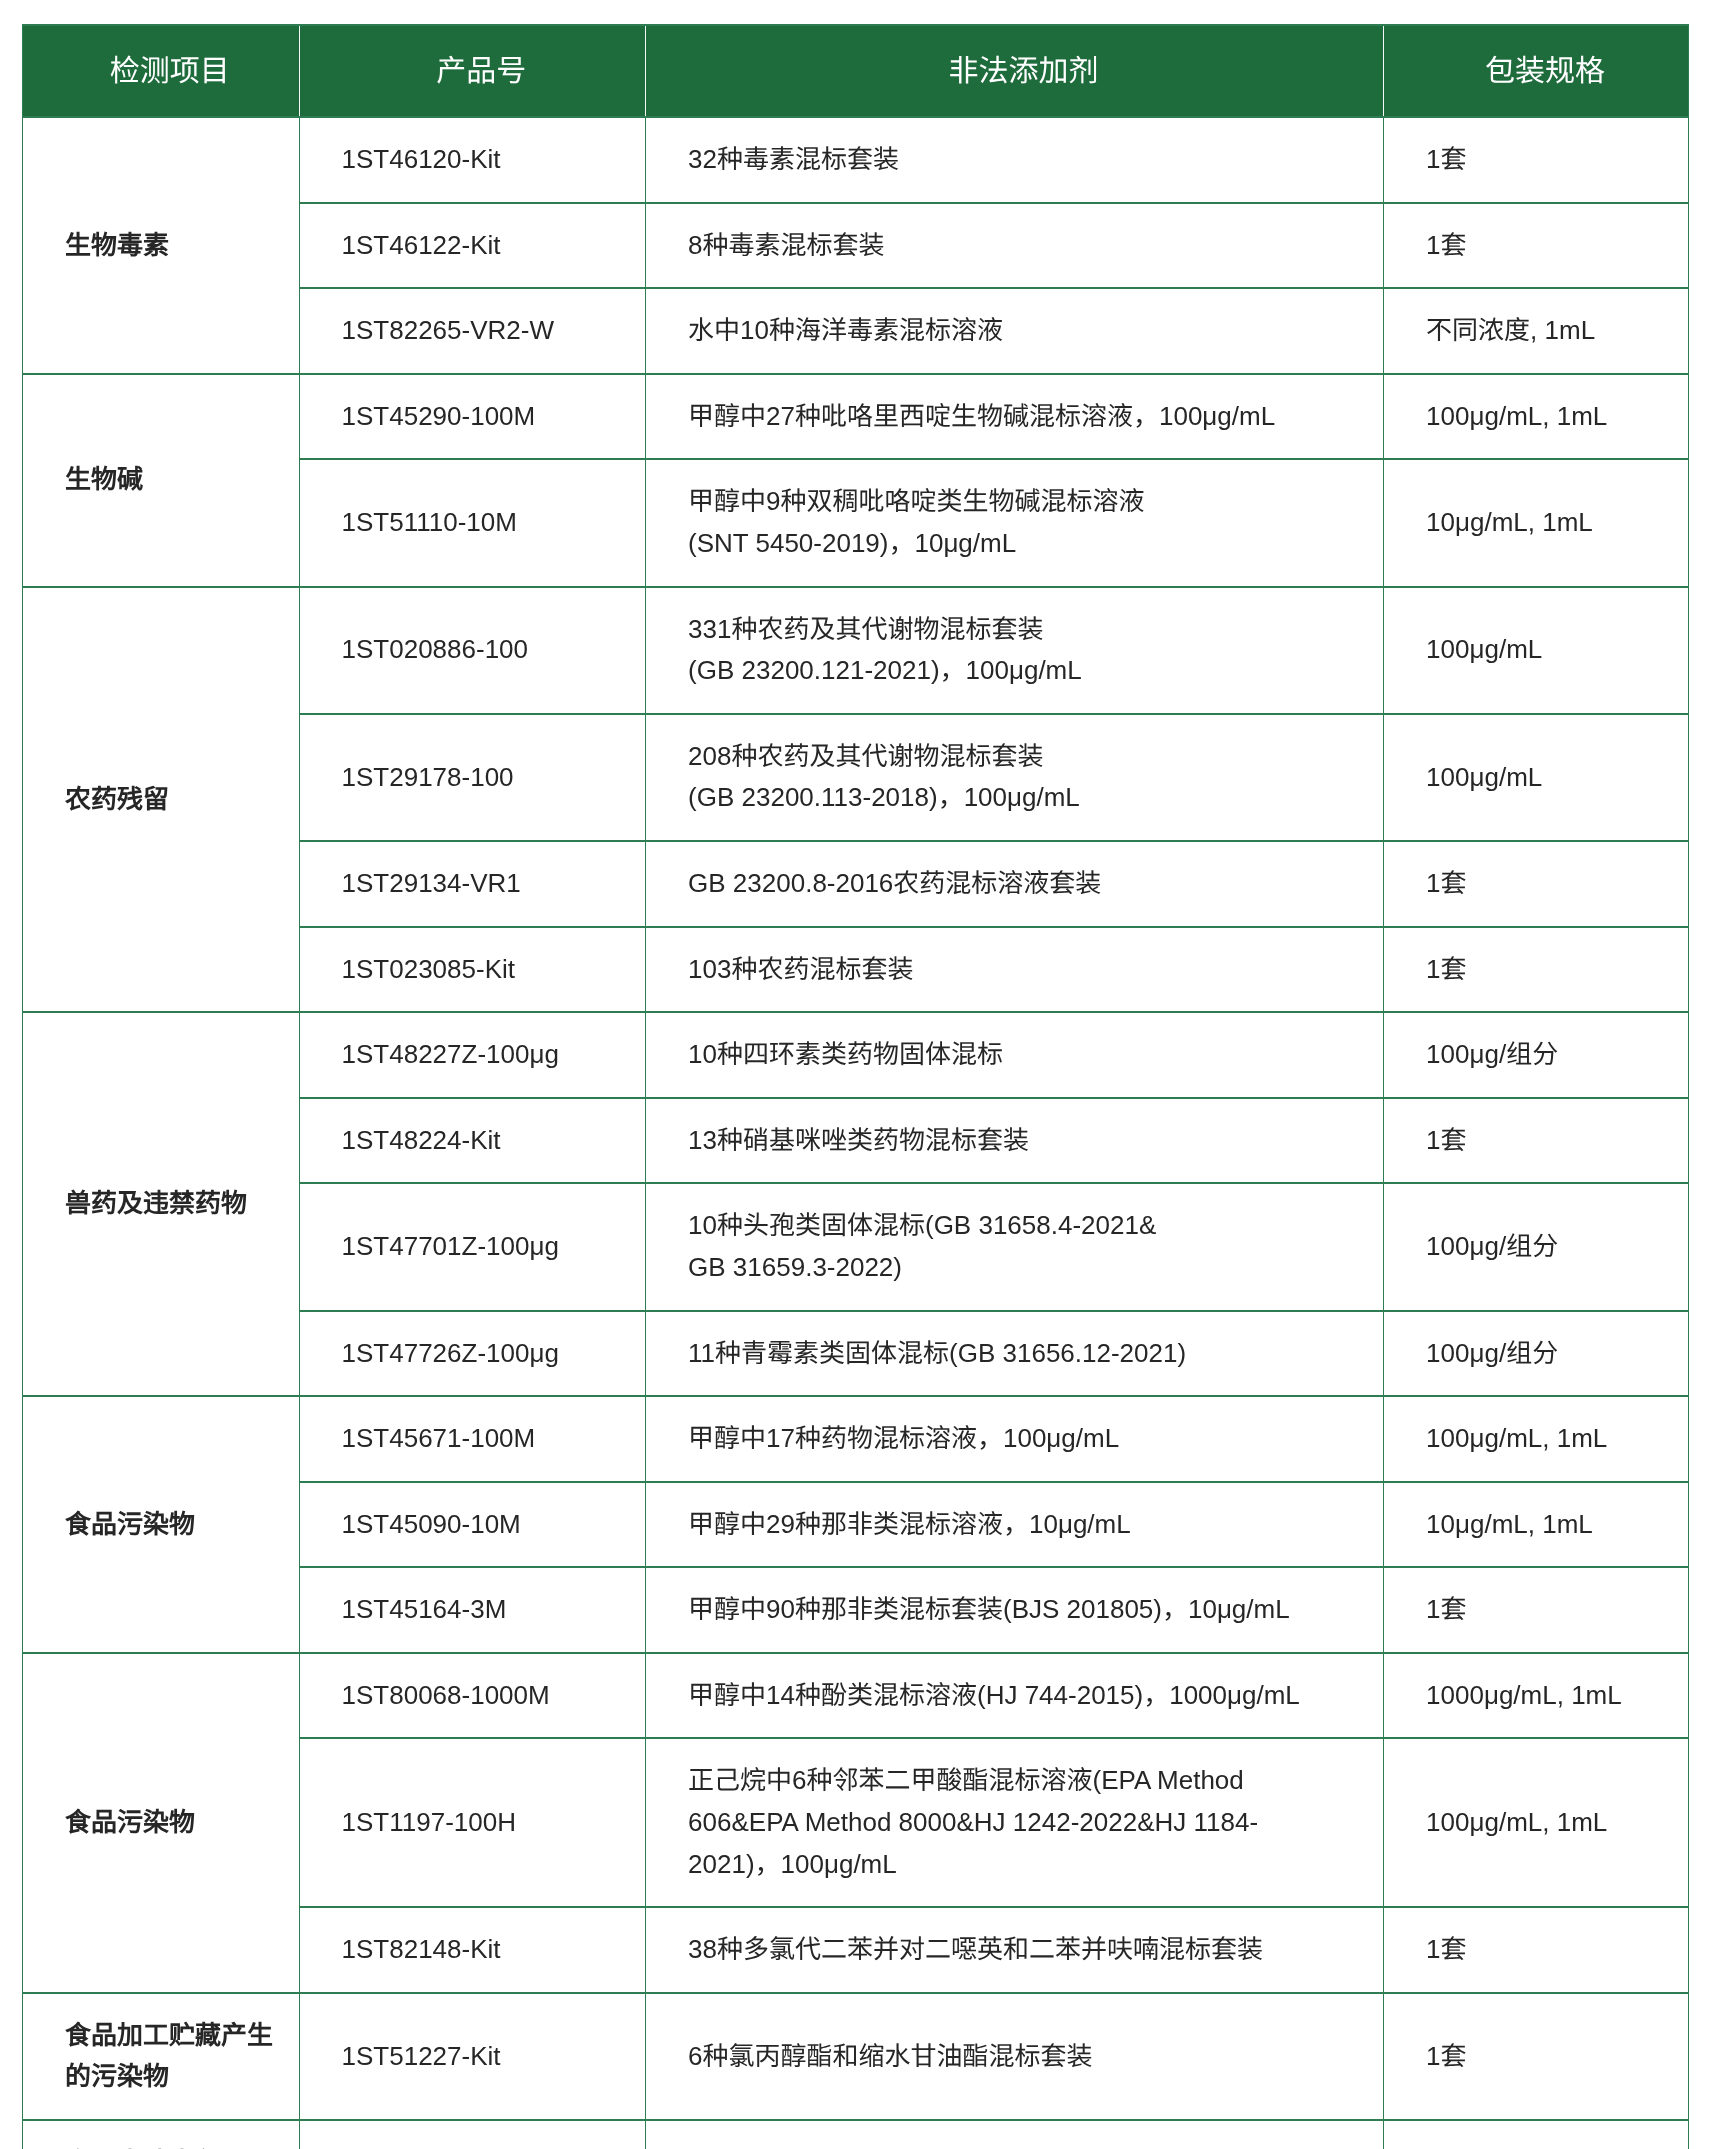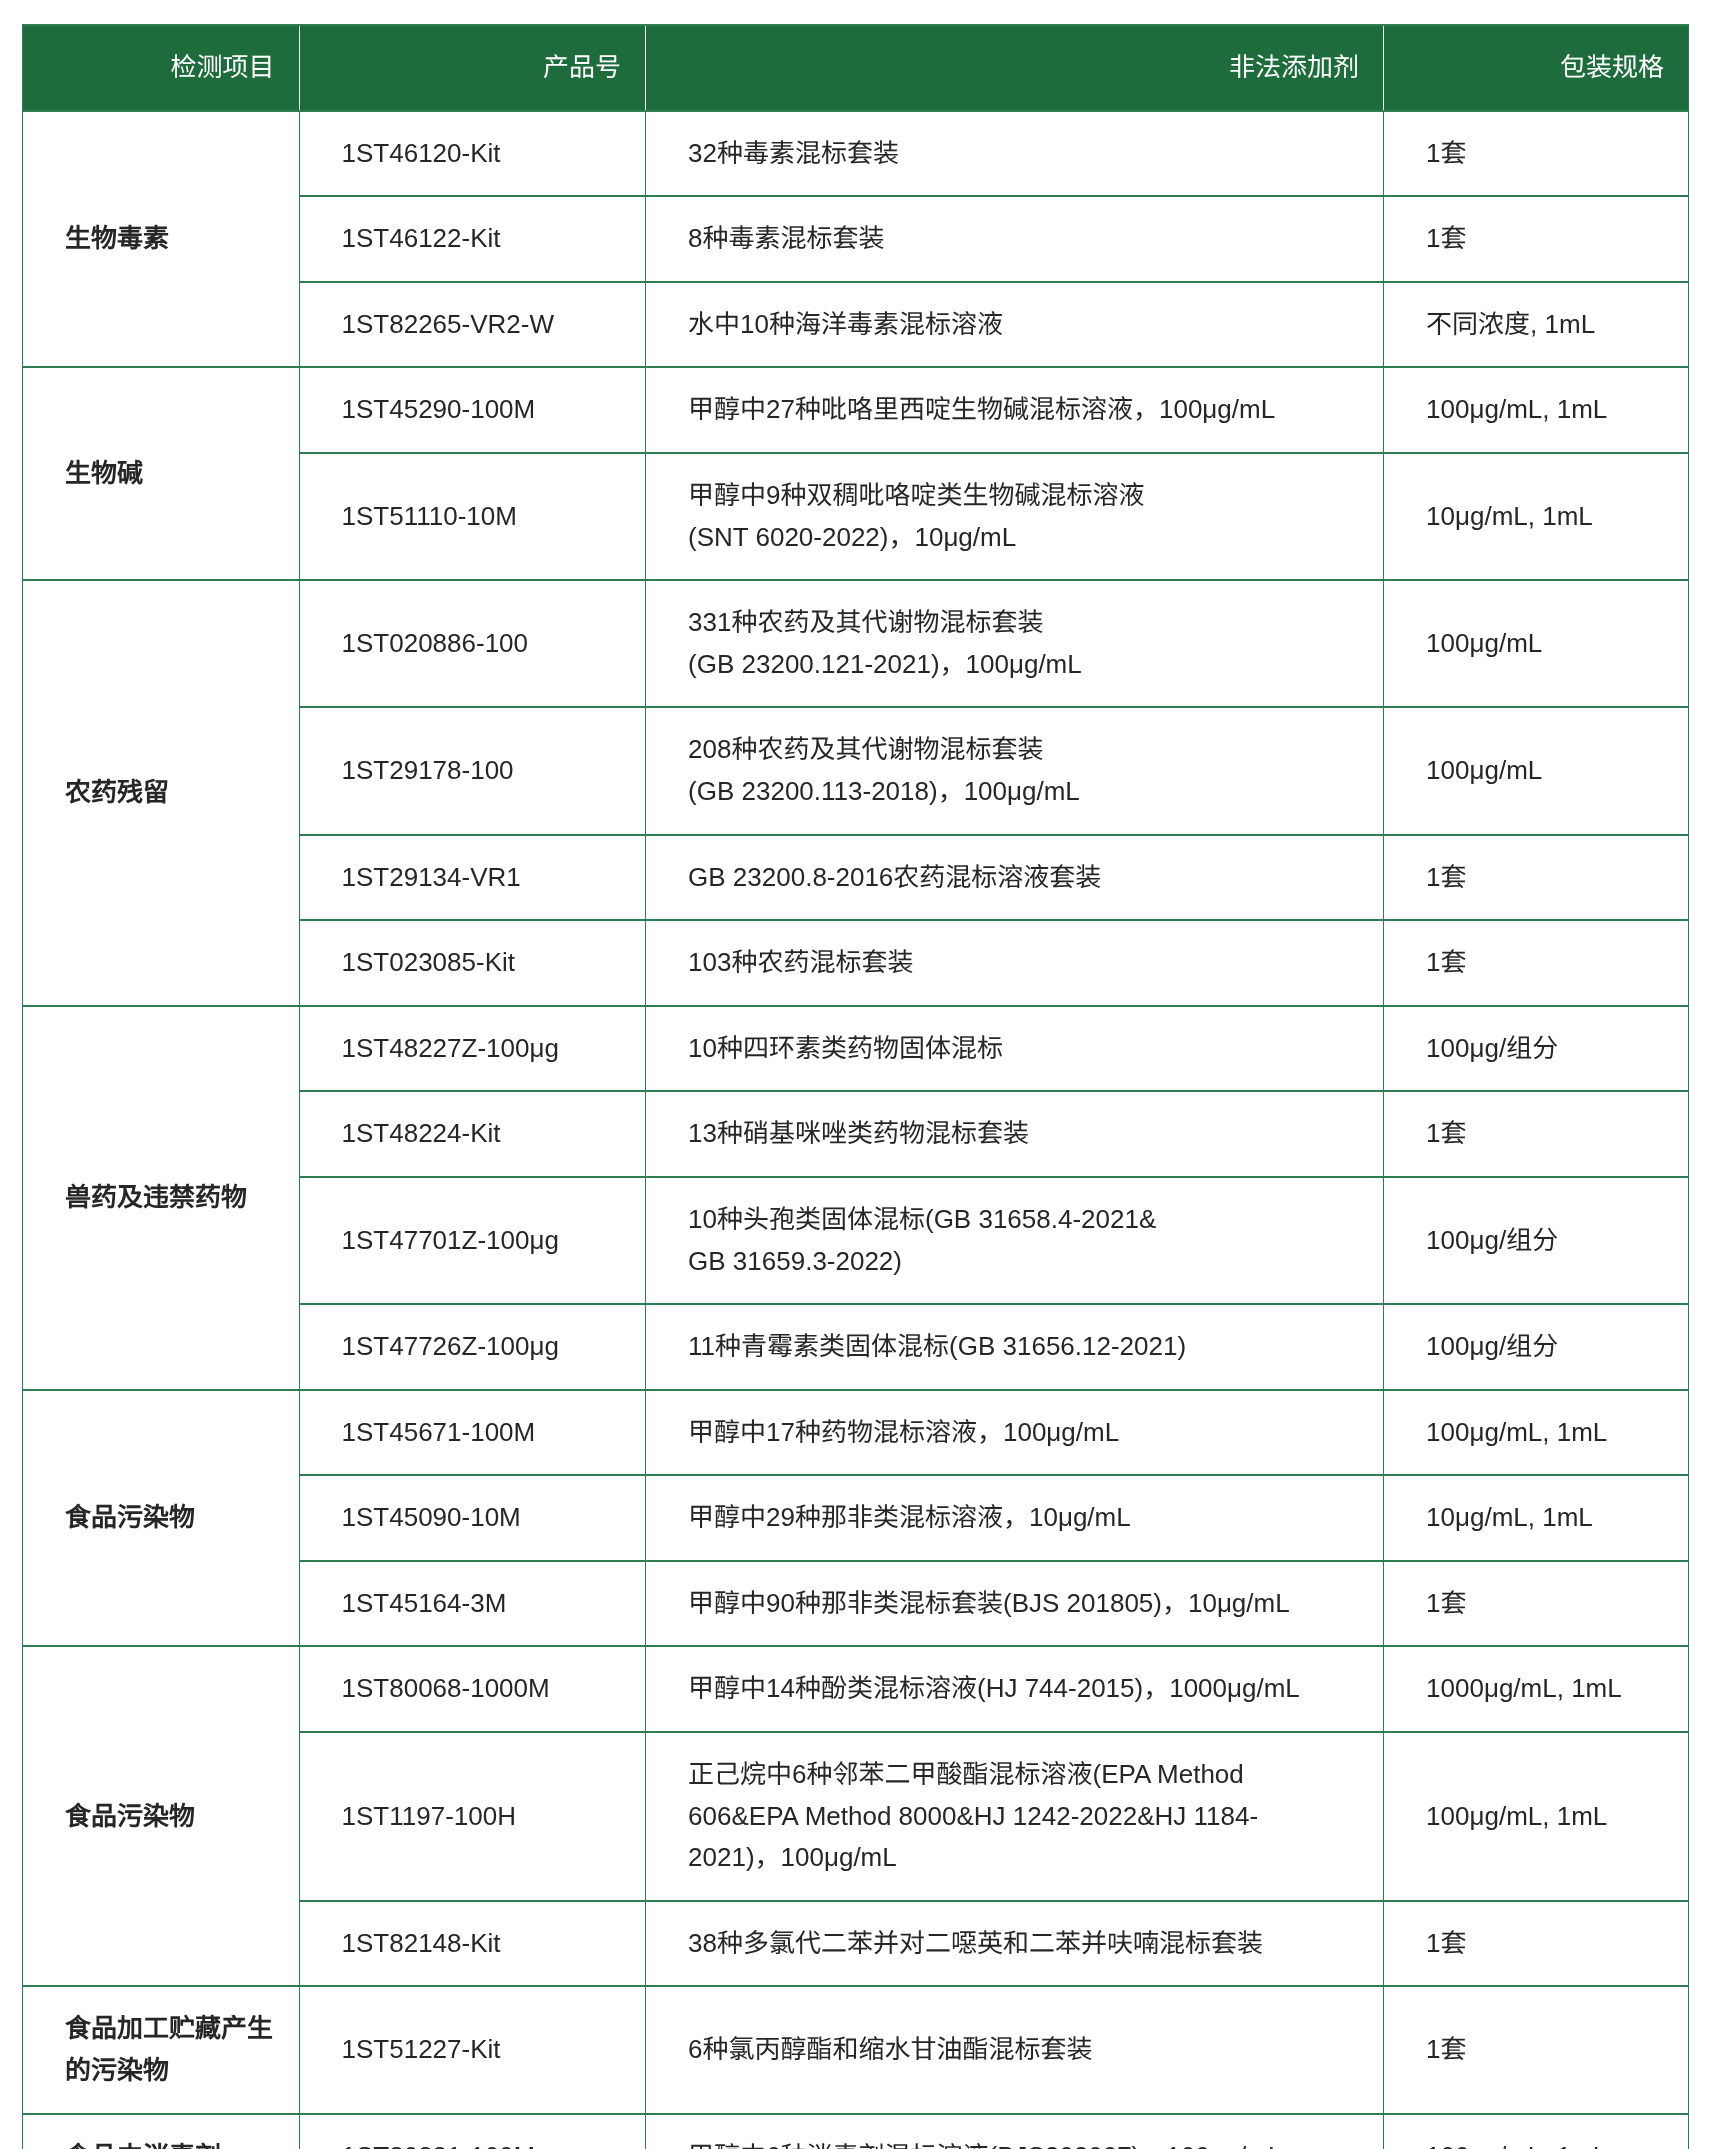--- a/index.html
+++ b/index.html
@@ -30,8 +30,8 @@
     background: var(--header-bg, #1E6B3C);
     color: var(--header-text, #ffffff);
     font-weight: normal;
-    text-align: right;
-    font-size: 26px;
+    text-align: center;
+    font-size: 30px;
     line-height: 1.6;
     padding: 21px 24px 21px 42px;
     border-top: 2.8px solid var(--border, #2E7D52);

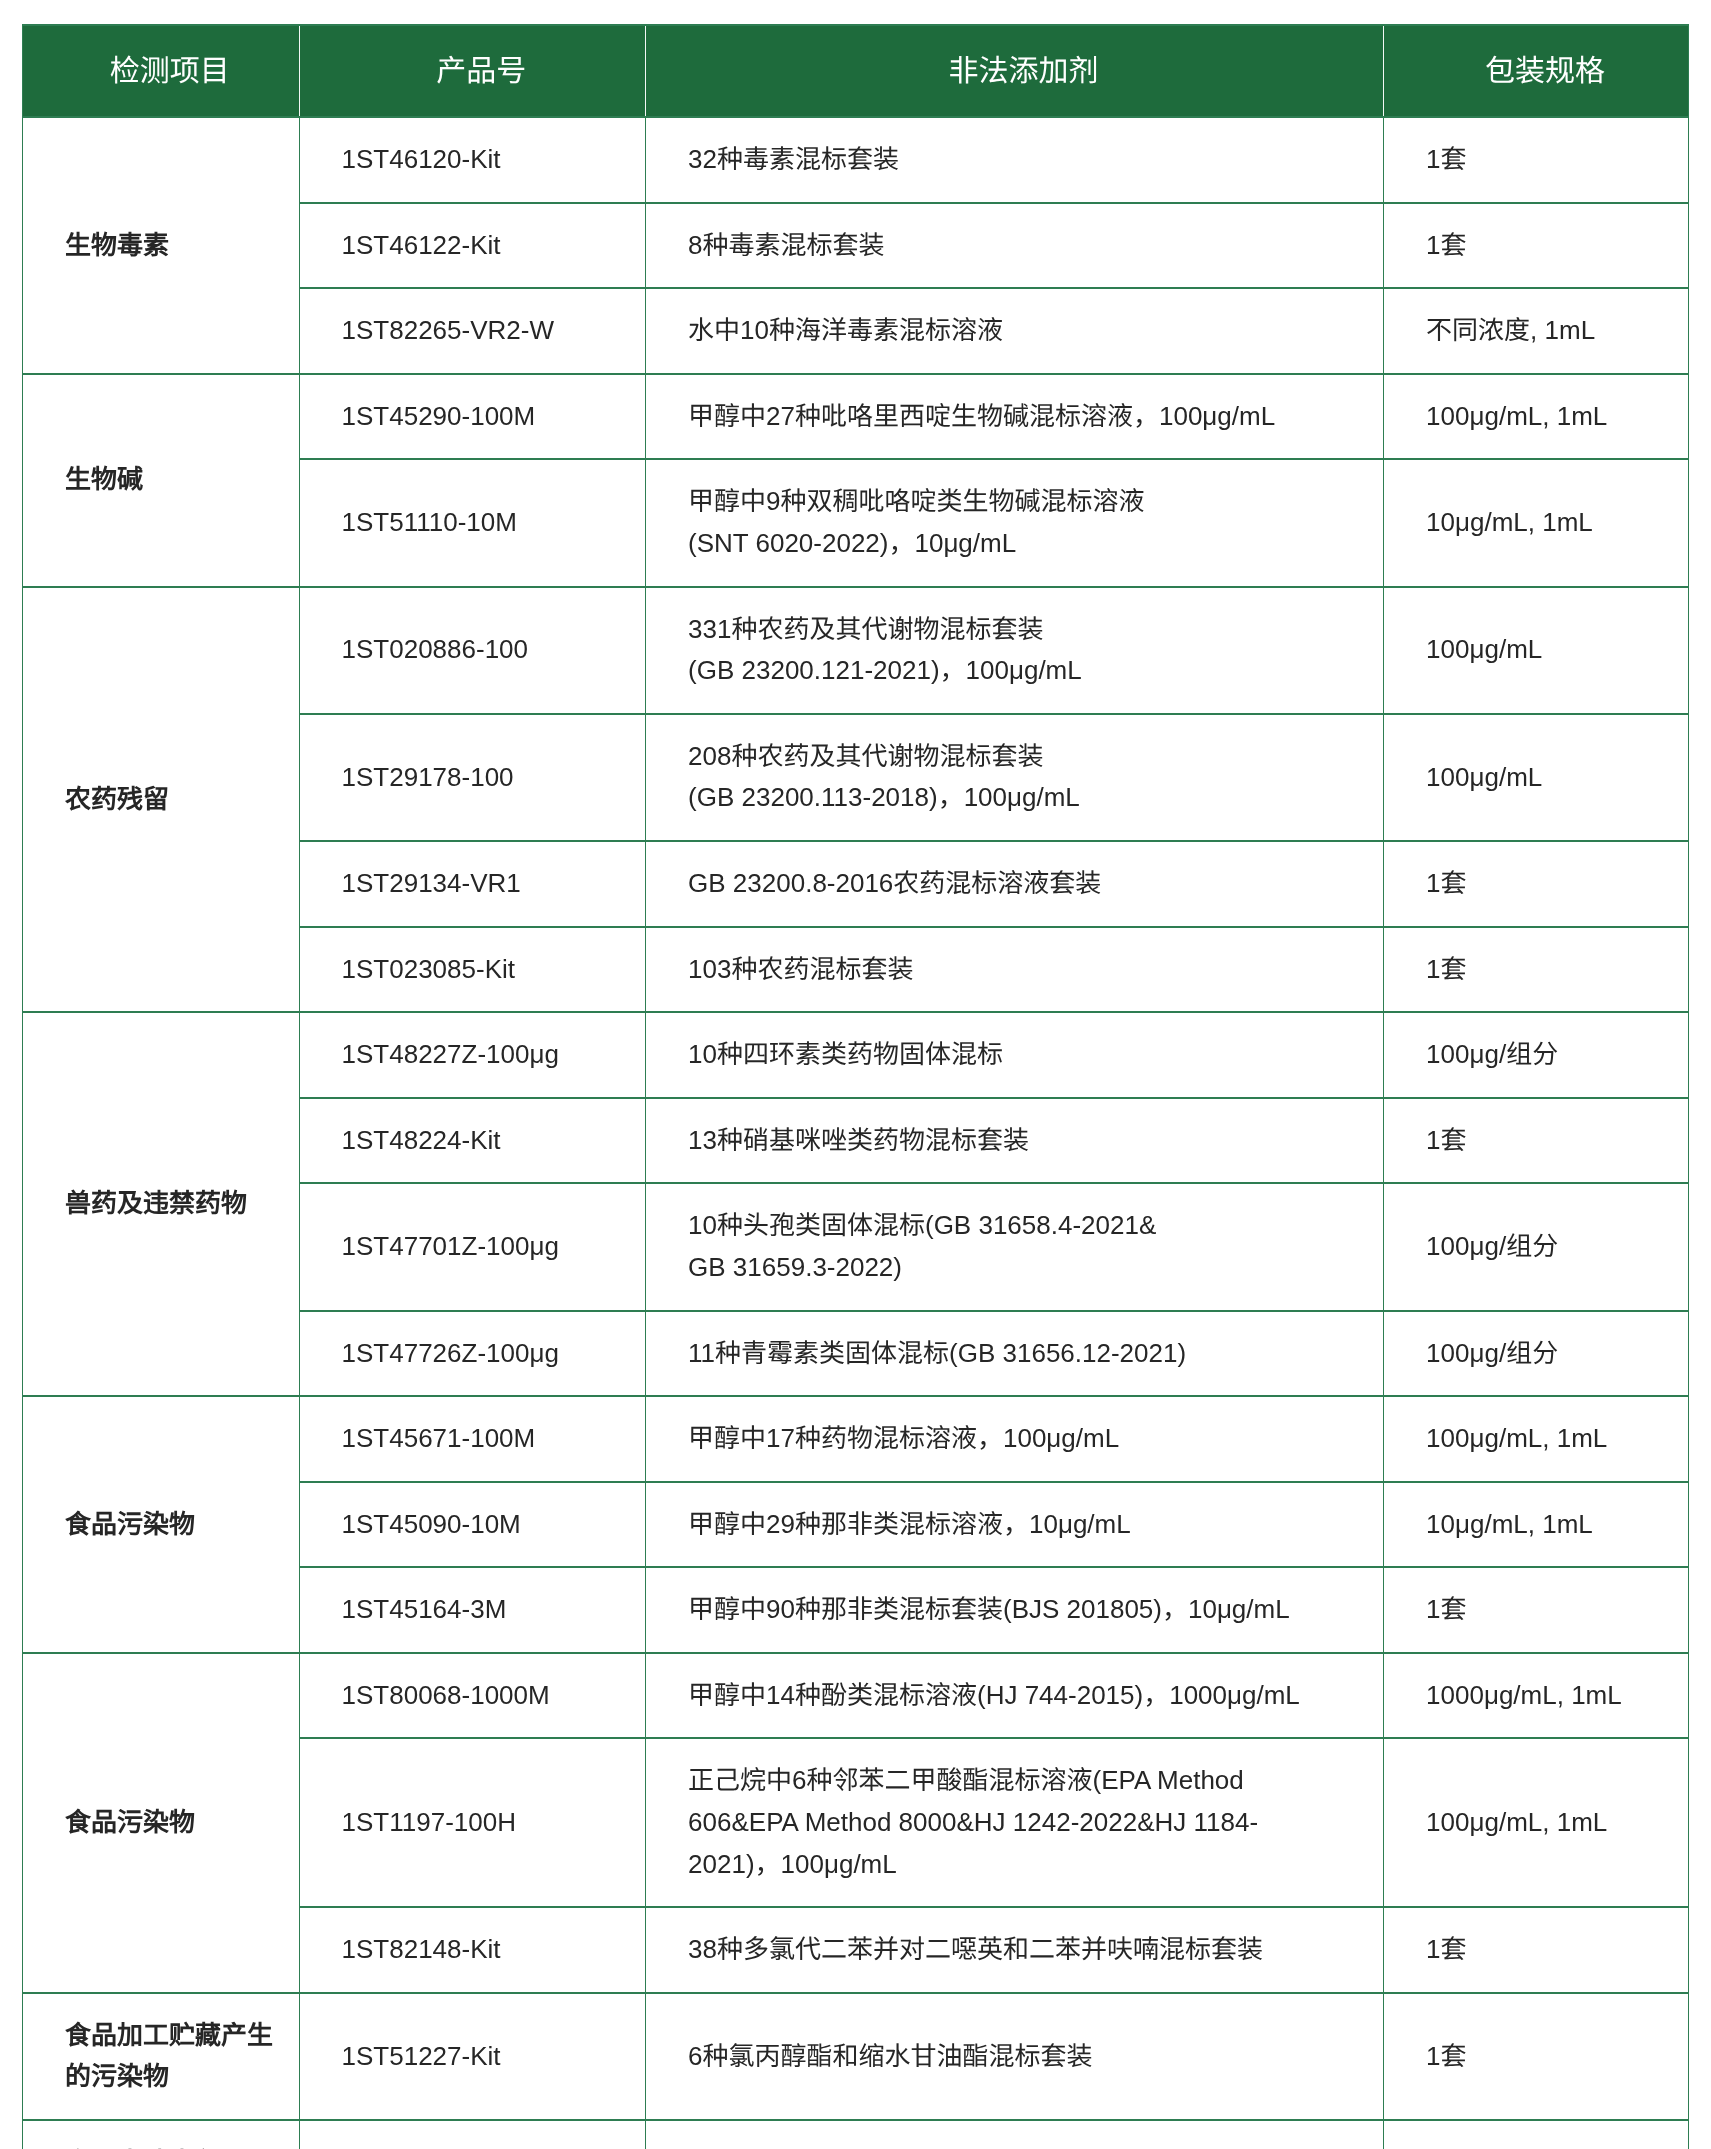--- a/index.html
+++ b/index.html
@@ -106,7 +106,7 @@
         <tr>
           <td>1ST51110-10M</td>
           <td>甲醇中9种双稠吡咯啶类生物碱混标溶液
-(SNT 6020-2022)，10μg/mL</td>
+(SNT 5450-2019)，10μg/mL</td>
           <td>10μg/mL, 1mL</td>
         </tr>
         <tr>

